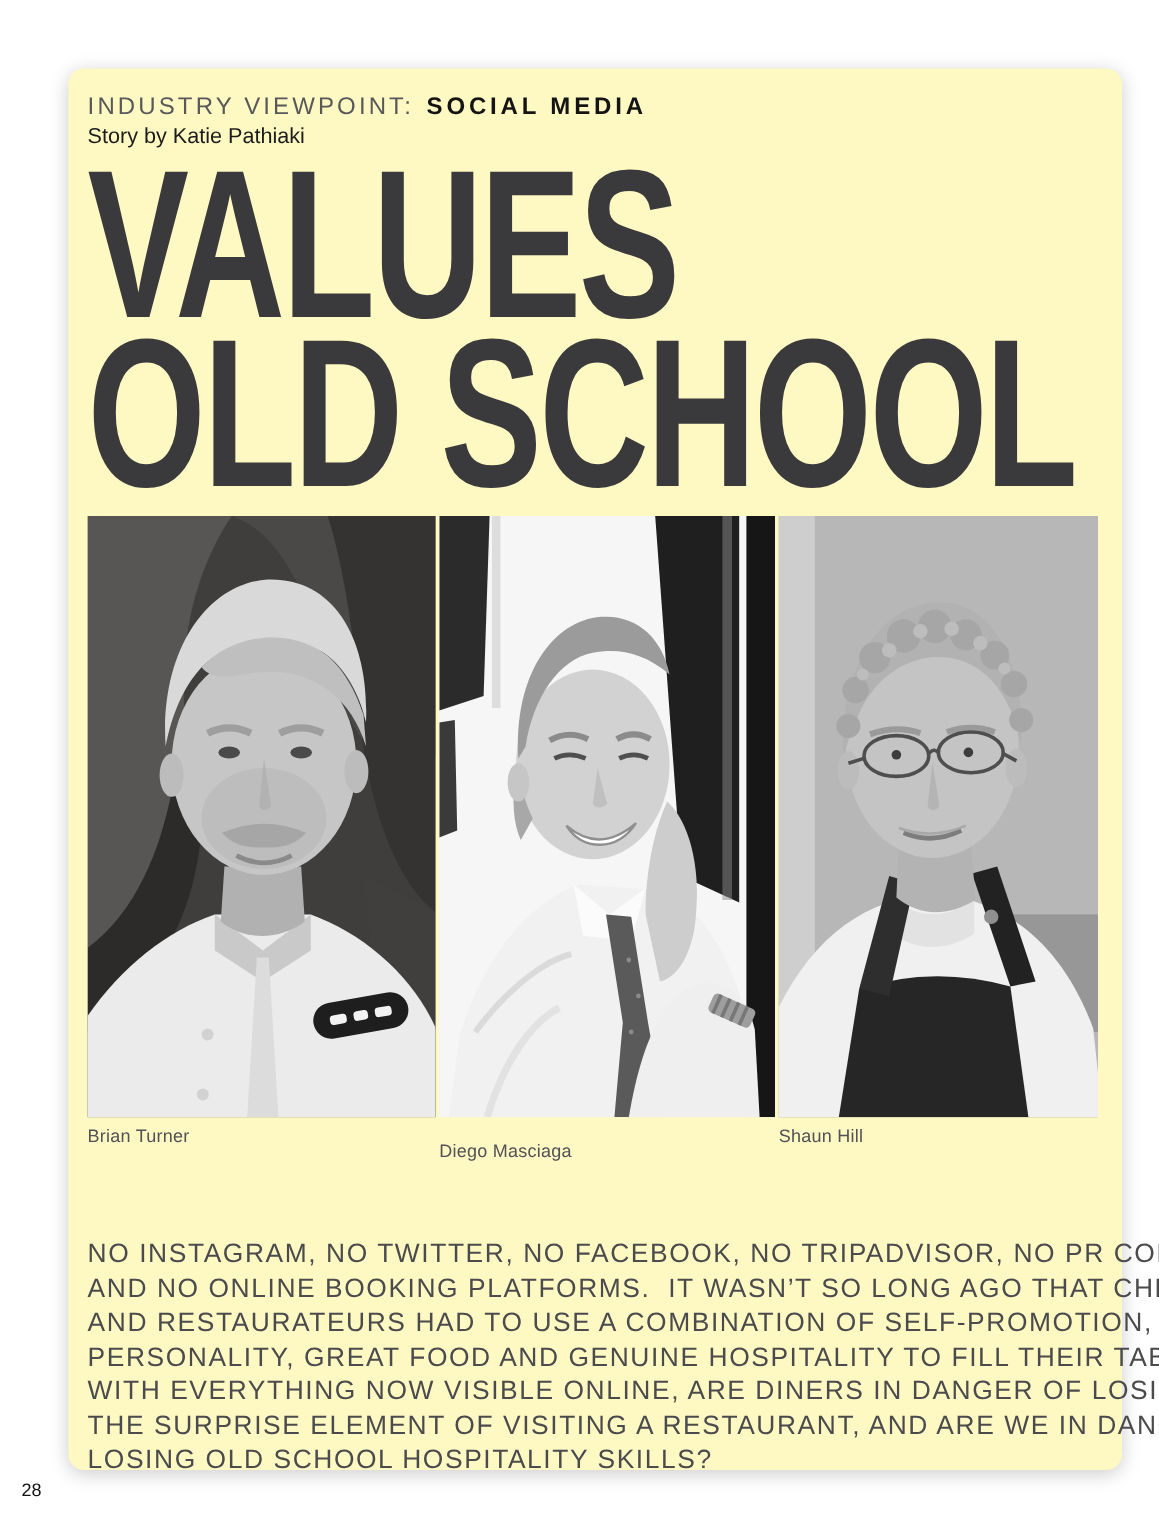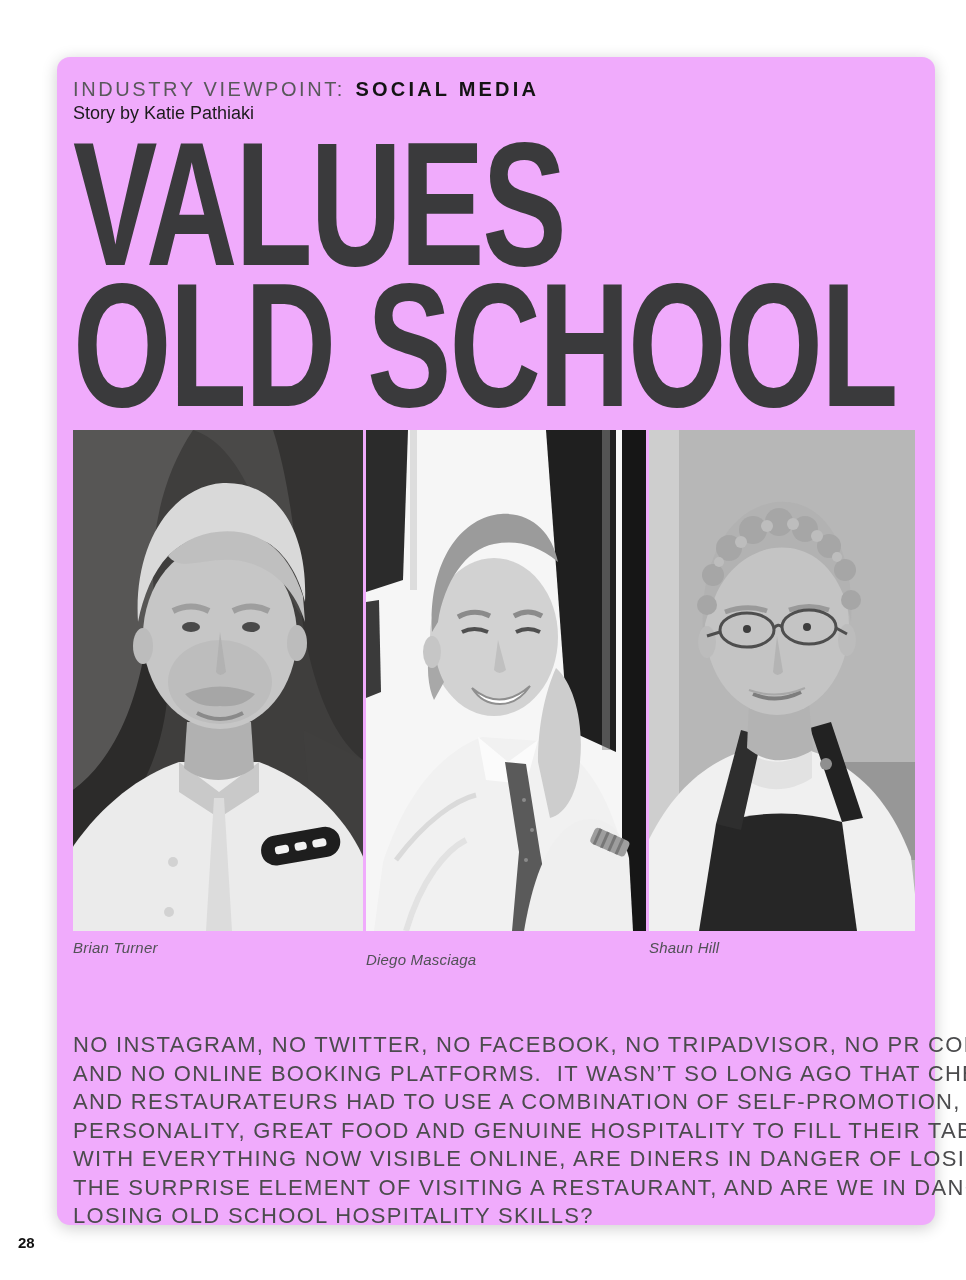--- a/index.html
+++ b/index.html
@@ -15,7 +15,7 @@
   .card {
     position:absolute; left:57px; top:57px;
     width:878px; height:1168px;
-    background:#f0abfc;
+    background:#fef9c3;
     border-radius:13px;
     box-shadow:0 3px 16px rgba(0,0,0,0.20);
     padding:20px 16px 0 16px;

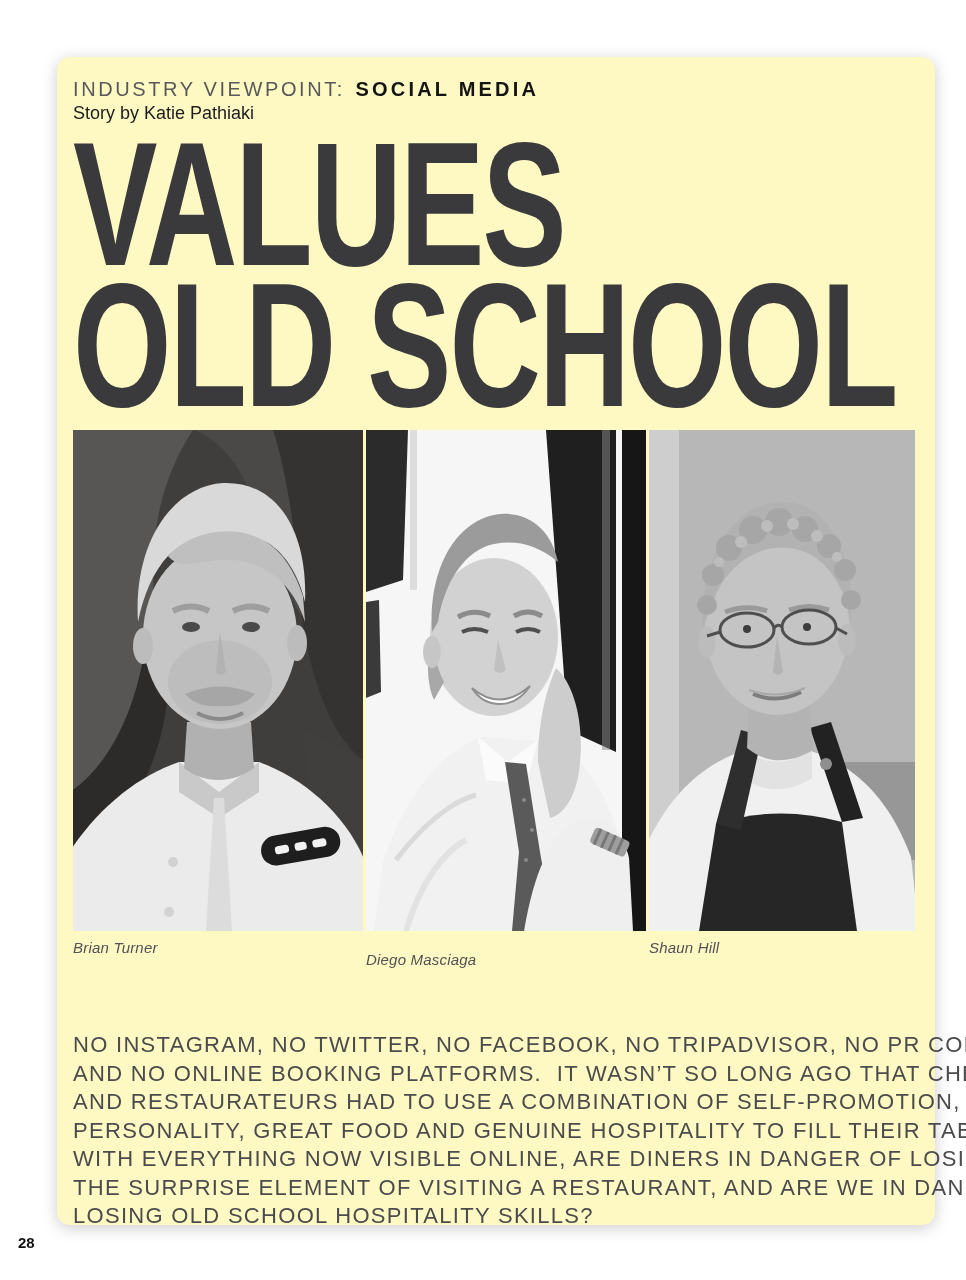--- a/index.html
+++ b/index.html
@@ -59,7 +59,7 @@
   .photo-2 { width:280px; background:#f6f6f6; }
   .photo-3 { width:266px; }
 
-  .caption-row { display:flex; margin-top:8px; line-height:18px;font-style:italic; }
+  .caption-row { display:flex; margin-top:8px; line-height:18px; }
   .caption {
     font-size:15px; color:#515156; letter-spacing:0.2px;
   }

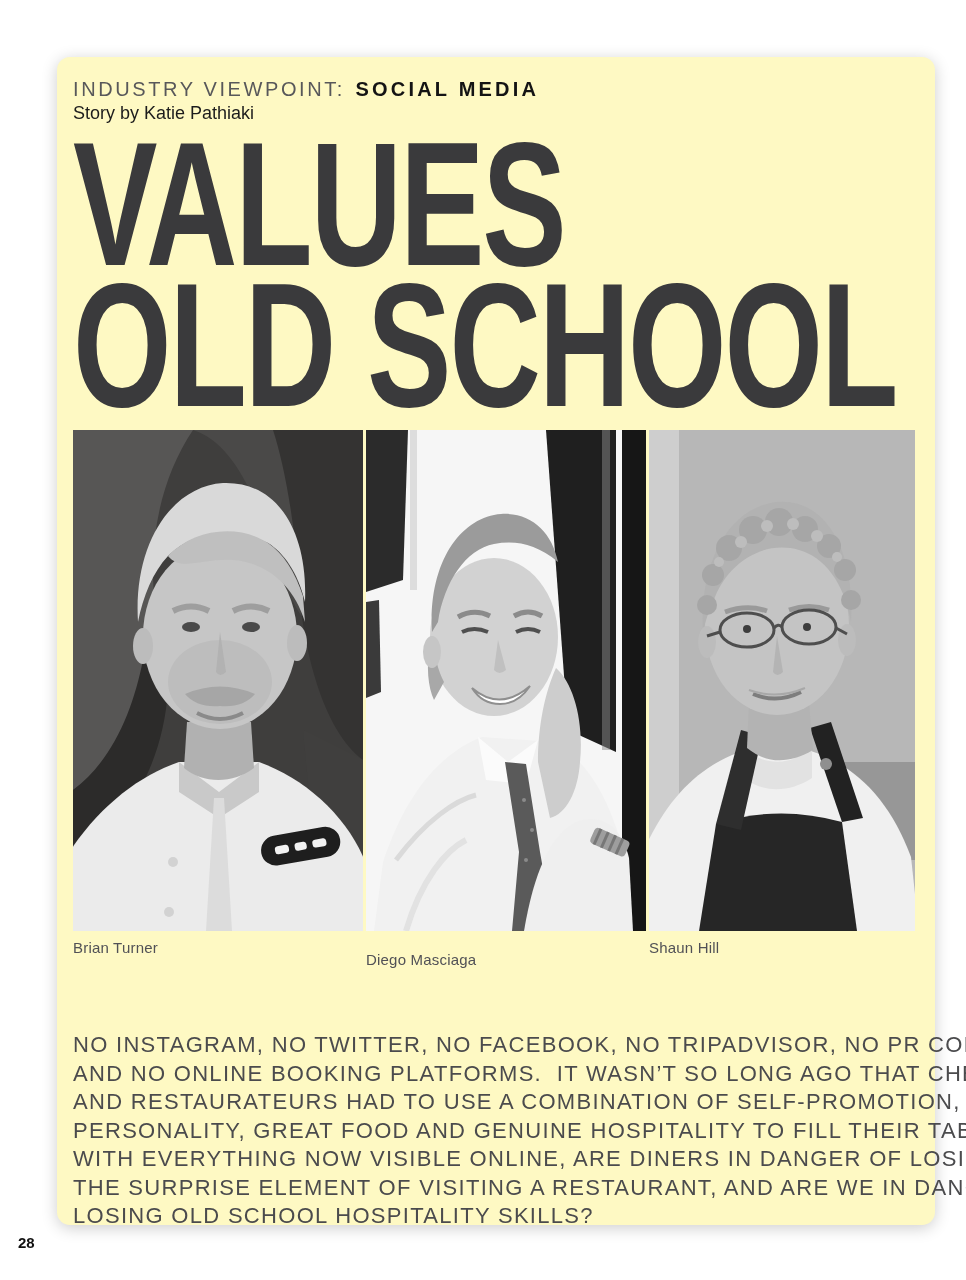--- a/index.html
+++ b/index.html
@@ -78,7 +78,7 @@
 
   .page-number {
     position:absolute; left:18px; top:1234px;
-    font-size:15px; font-weight:700; color:#111111;
+    font-size:15px; font-weight:400; color:#111111;
   }
 </style>
 </head>

